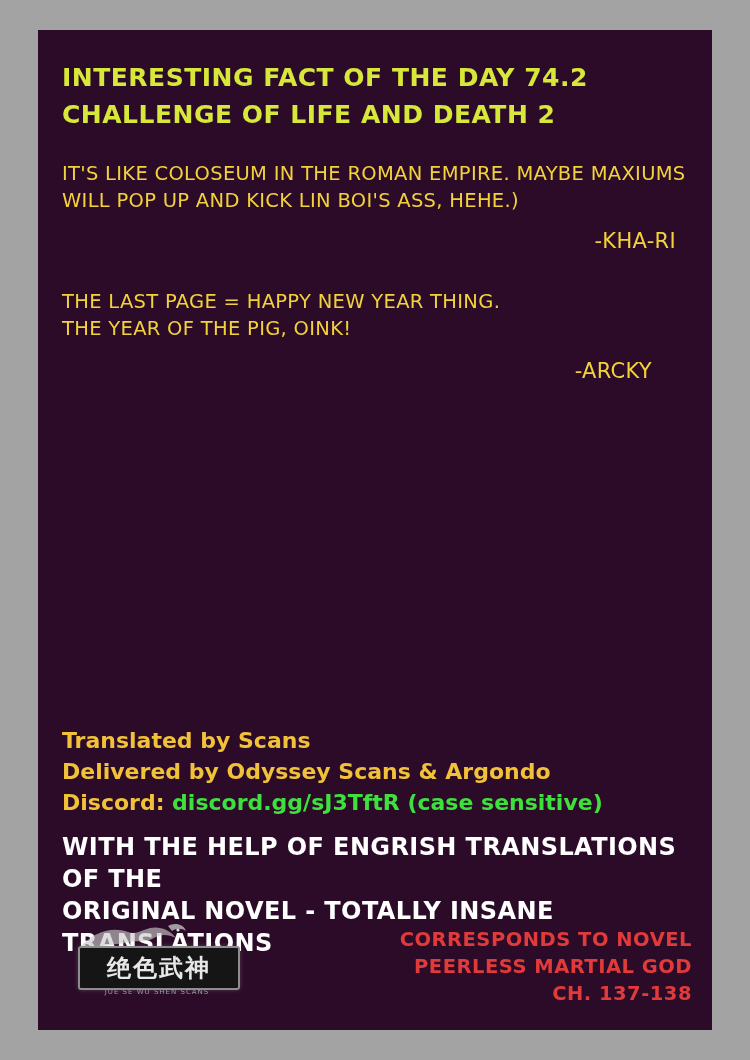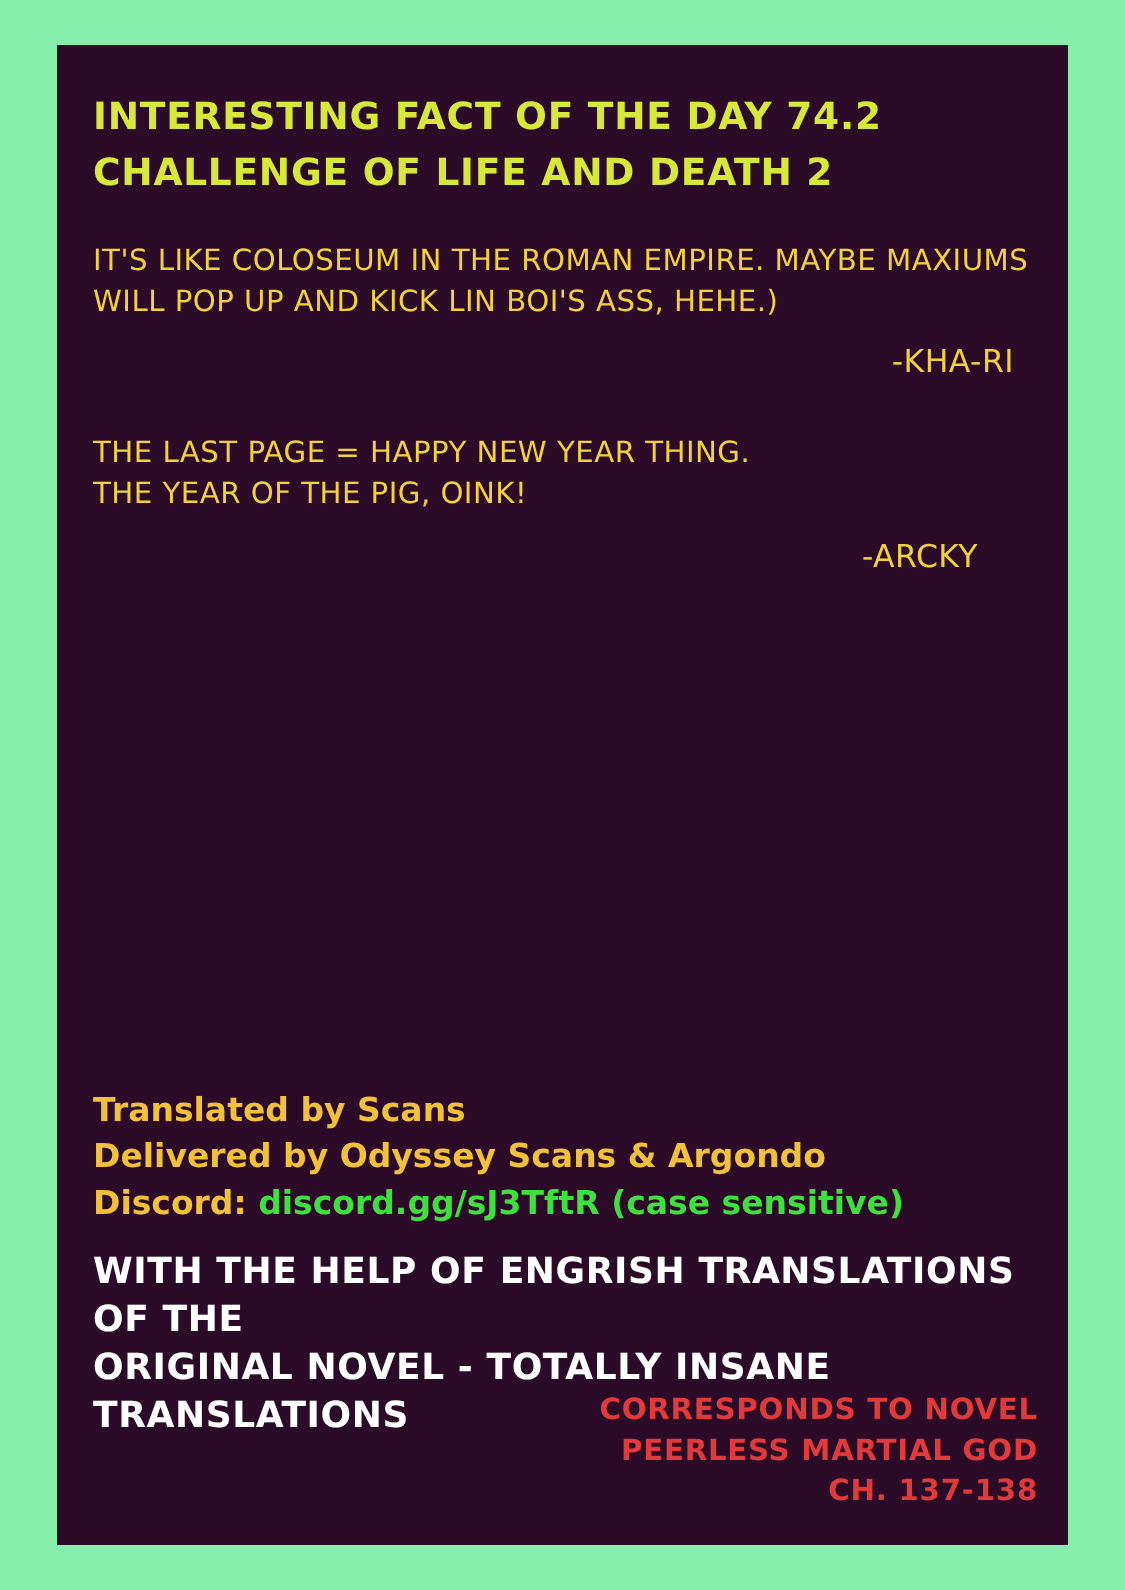--- a/index.html
+++ b/index.html
@@ -17,7 +17,7 @@
     position: relative;
     width: 750px;
     height: 1060px;
-    background: #86efac;
+    background: #a3a3a3;
     box-sizing: border-box;
   }
   .panel {

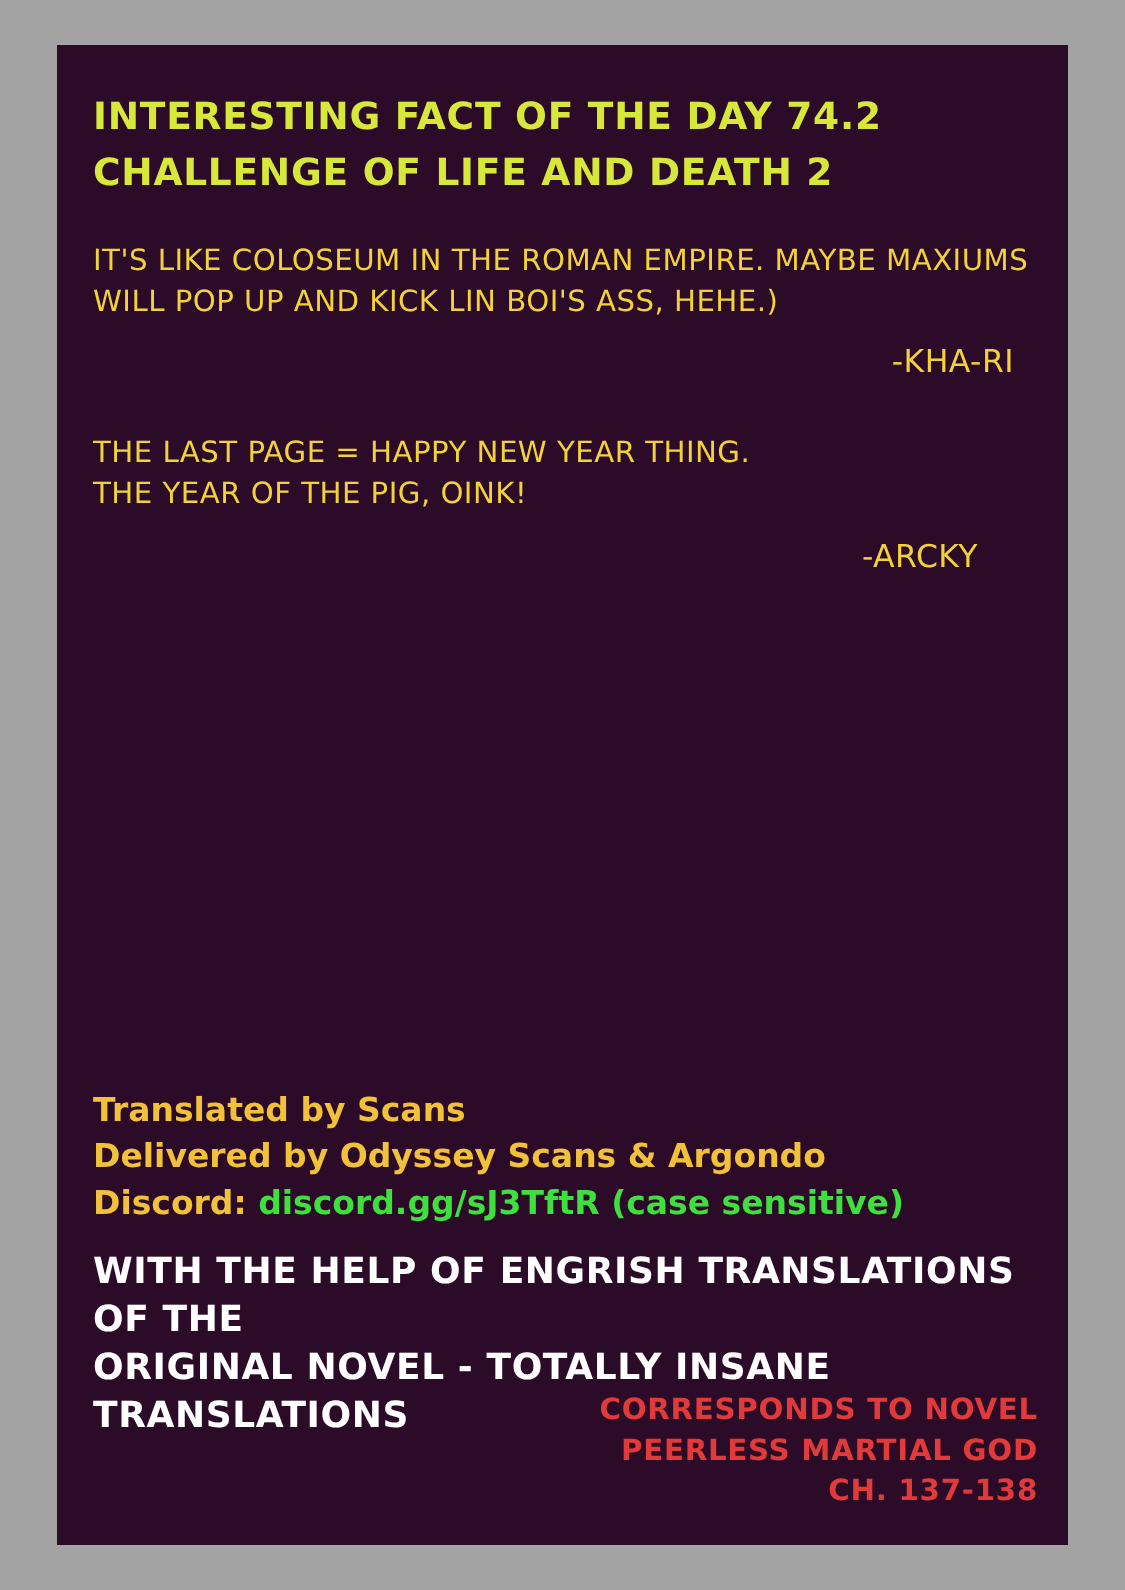--- a/index.html
+++ b/index.html
@@ -207,6 +207,20 @@
       </div>
     </div>
 
+    <div class="logo">
+      <div class="logo-badge">
+        <svg class="logo-drag" viewBox="0 0 120 42">
+          <path d="M8 30 C20 14, 40 8, 56 14 C64 17, 70 12, 78 10 C88 8, 98 12, 104 20 C96 16, 88 16, 82 20 C74 25, 66 22, 58 24 C44 27, 28 26, 14 34 Z" fill="#c9c9c9" opacity="0.75"></path>
+          <path d="M96 8 C102 4, 112 6, 114 13 C110 10, 104 10, 100 13 Z" fill="#dcdcdc" opacity="0.8"></path>
+          <circle cx="106" cy="12" r="1.6" fill="#ffffff"></circle>
+          <path d="M20 34 C28 30, 36 32, 42 36 C34 34, 26 35, 20 38 Z" fill="#b0b0b0" opacity="0.7"></path>
+        </svg>
+        <div class="logo-box">
+          <span class="logo-cn">绝色武神</span>
+        </div>
+        <div class="logo-sub">JUE SE WU SHEN SCANS</div>
+      </div>
+    </div>
 
     <div class="corresponds">
       <div>CORRESPONDS TO NOVEL</div>

